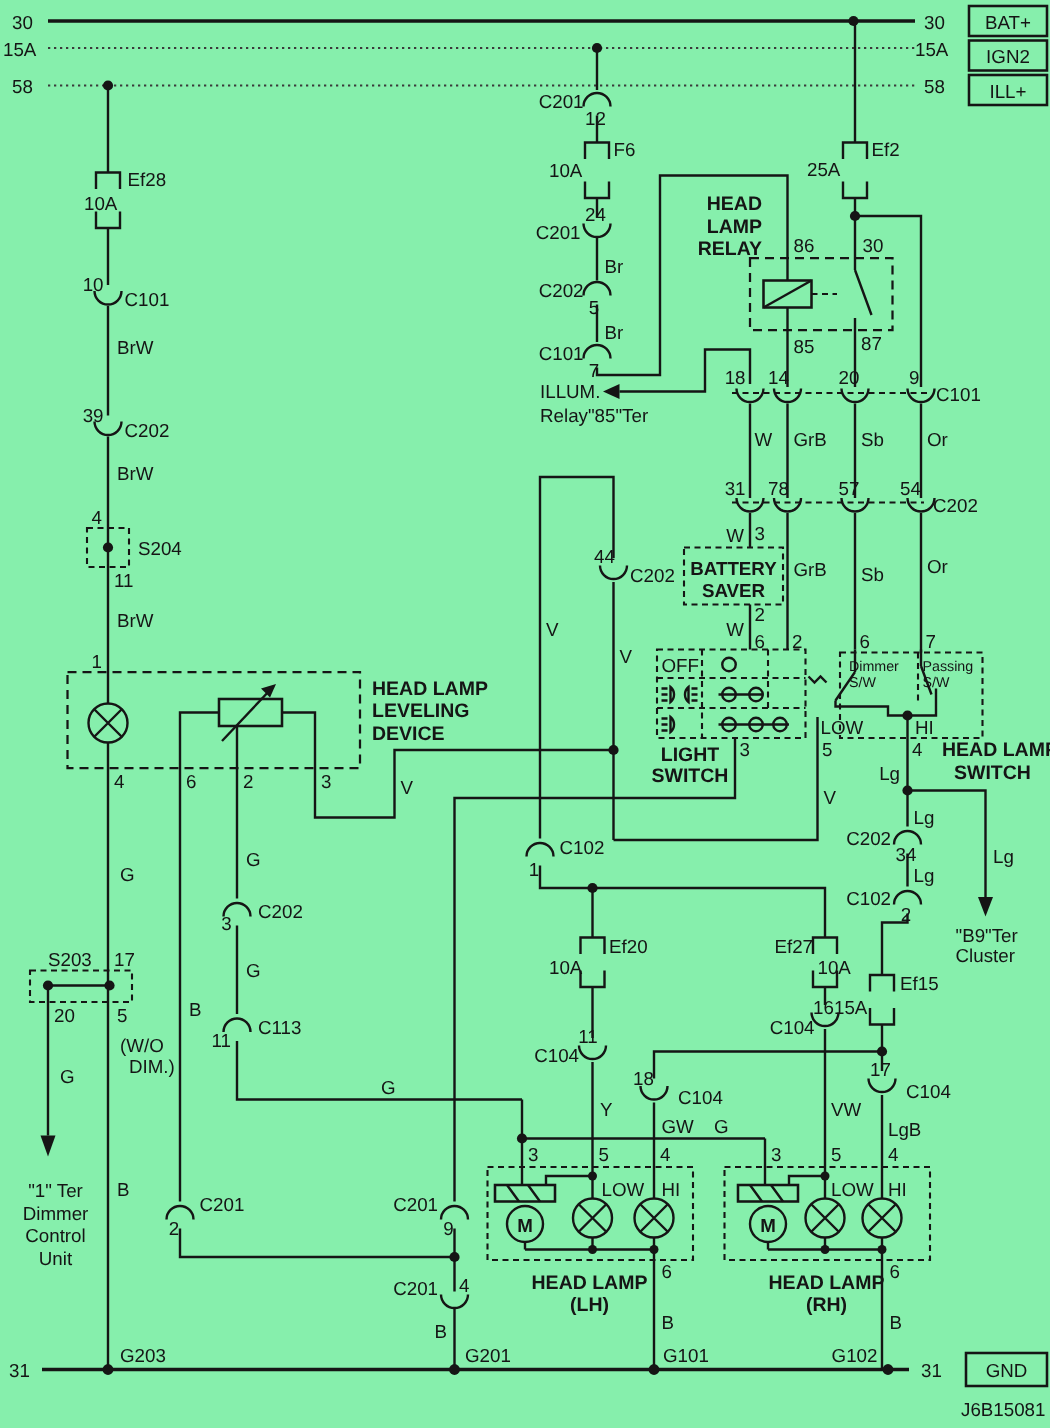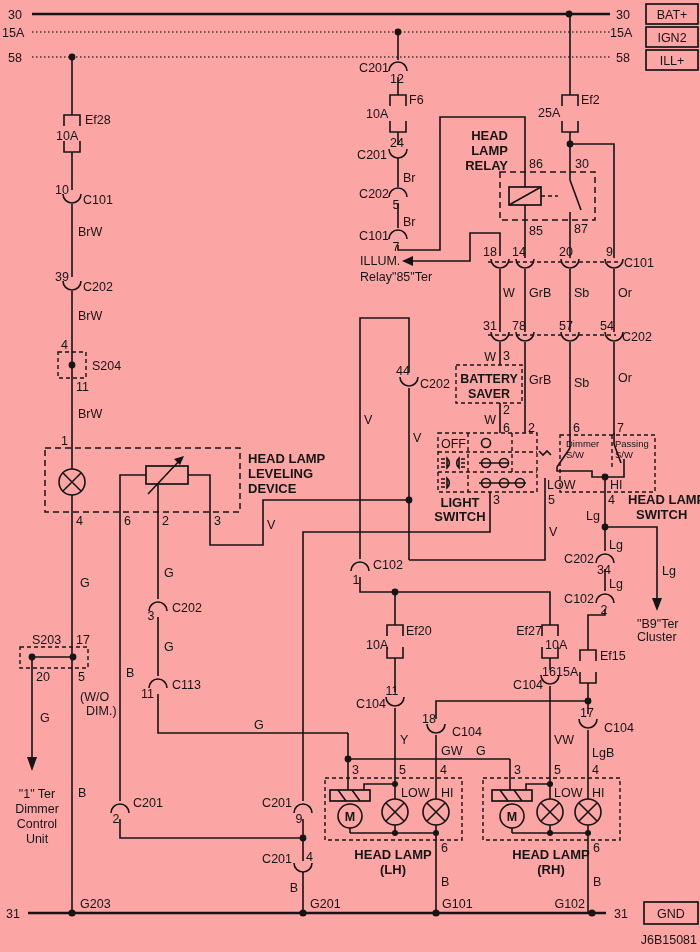--- a/index.html
+++ b/index.html
@@ -3,7 +3,7 @@
 <meta charset="utf-8">
 <style>
   html,body{margin:0;padding:0;background:#e8e8e8;}
-  .sheet{width:700px;height:952px;background:#fca5a5;position:relative;margin:0 auto;}
+  .sheet{width:700px;height:952px;background:#86efac;position:relative;margin:0 auto;}
   svg{display:block;}
   svg text{font-family:"Liberation Sans",sans-serif;fill:#151515;font-size:12.5px;}
   .b{font-weight:bold;}

